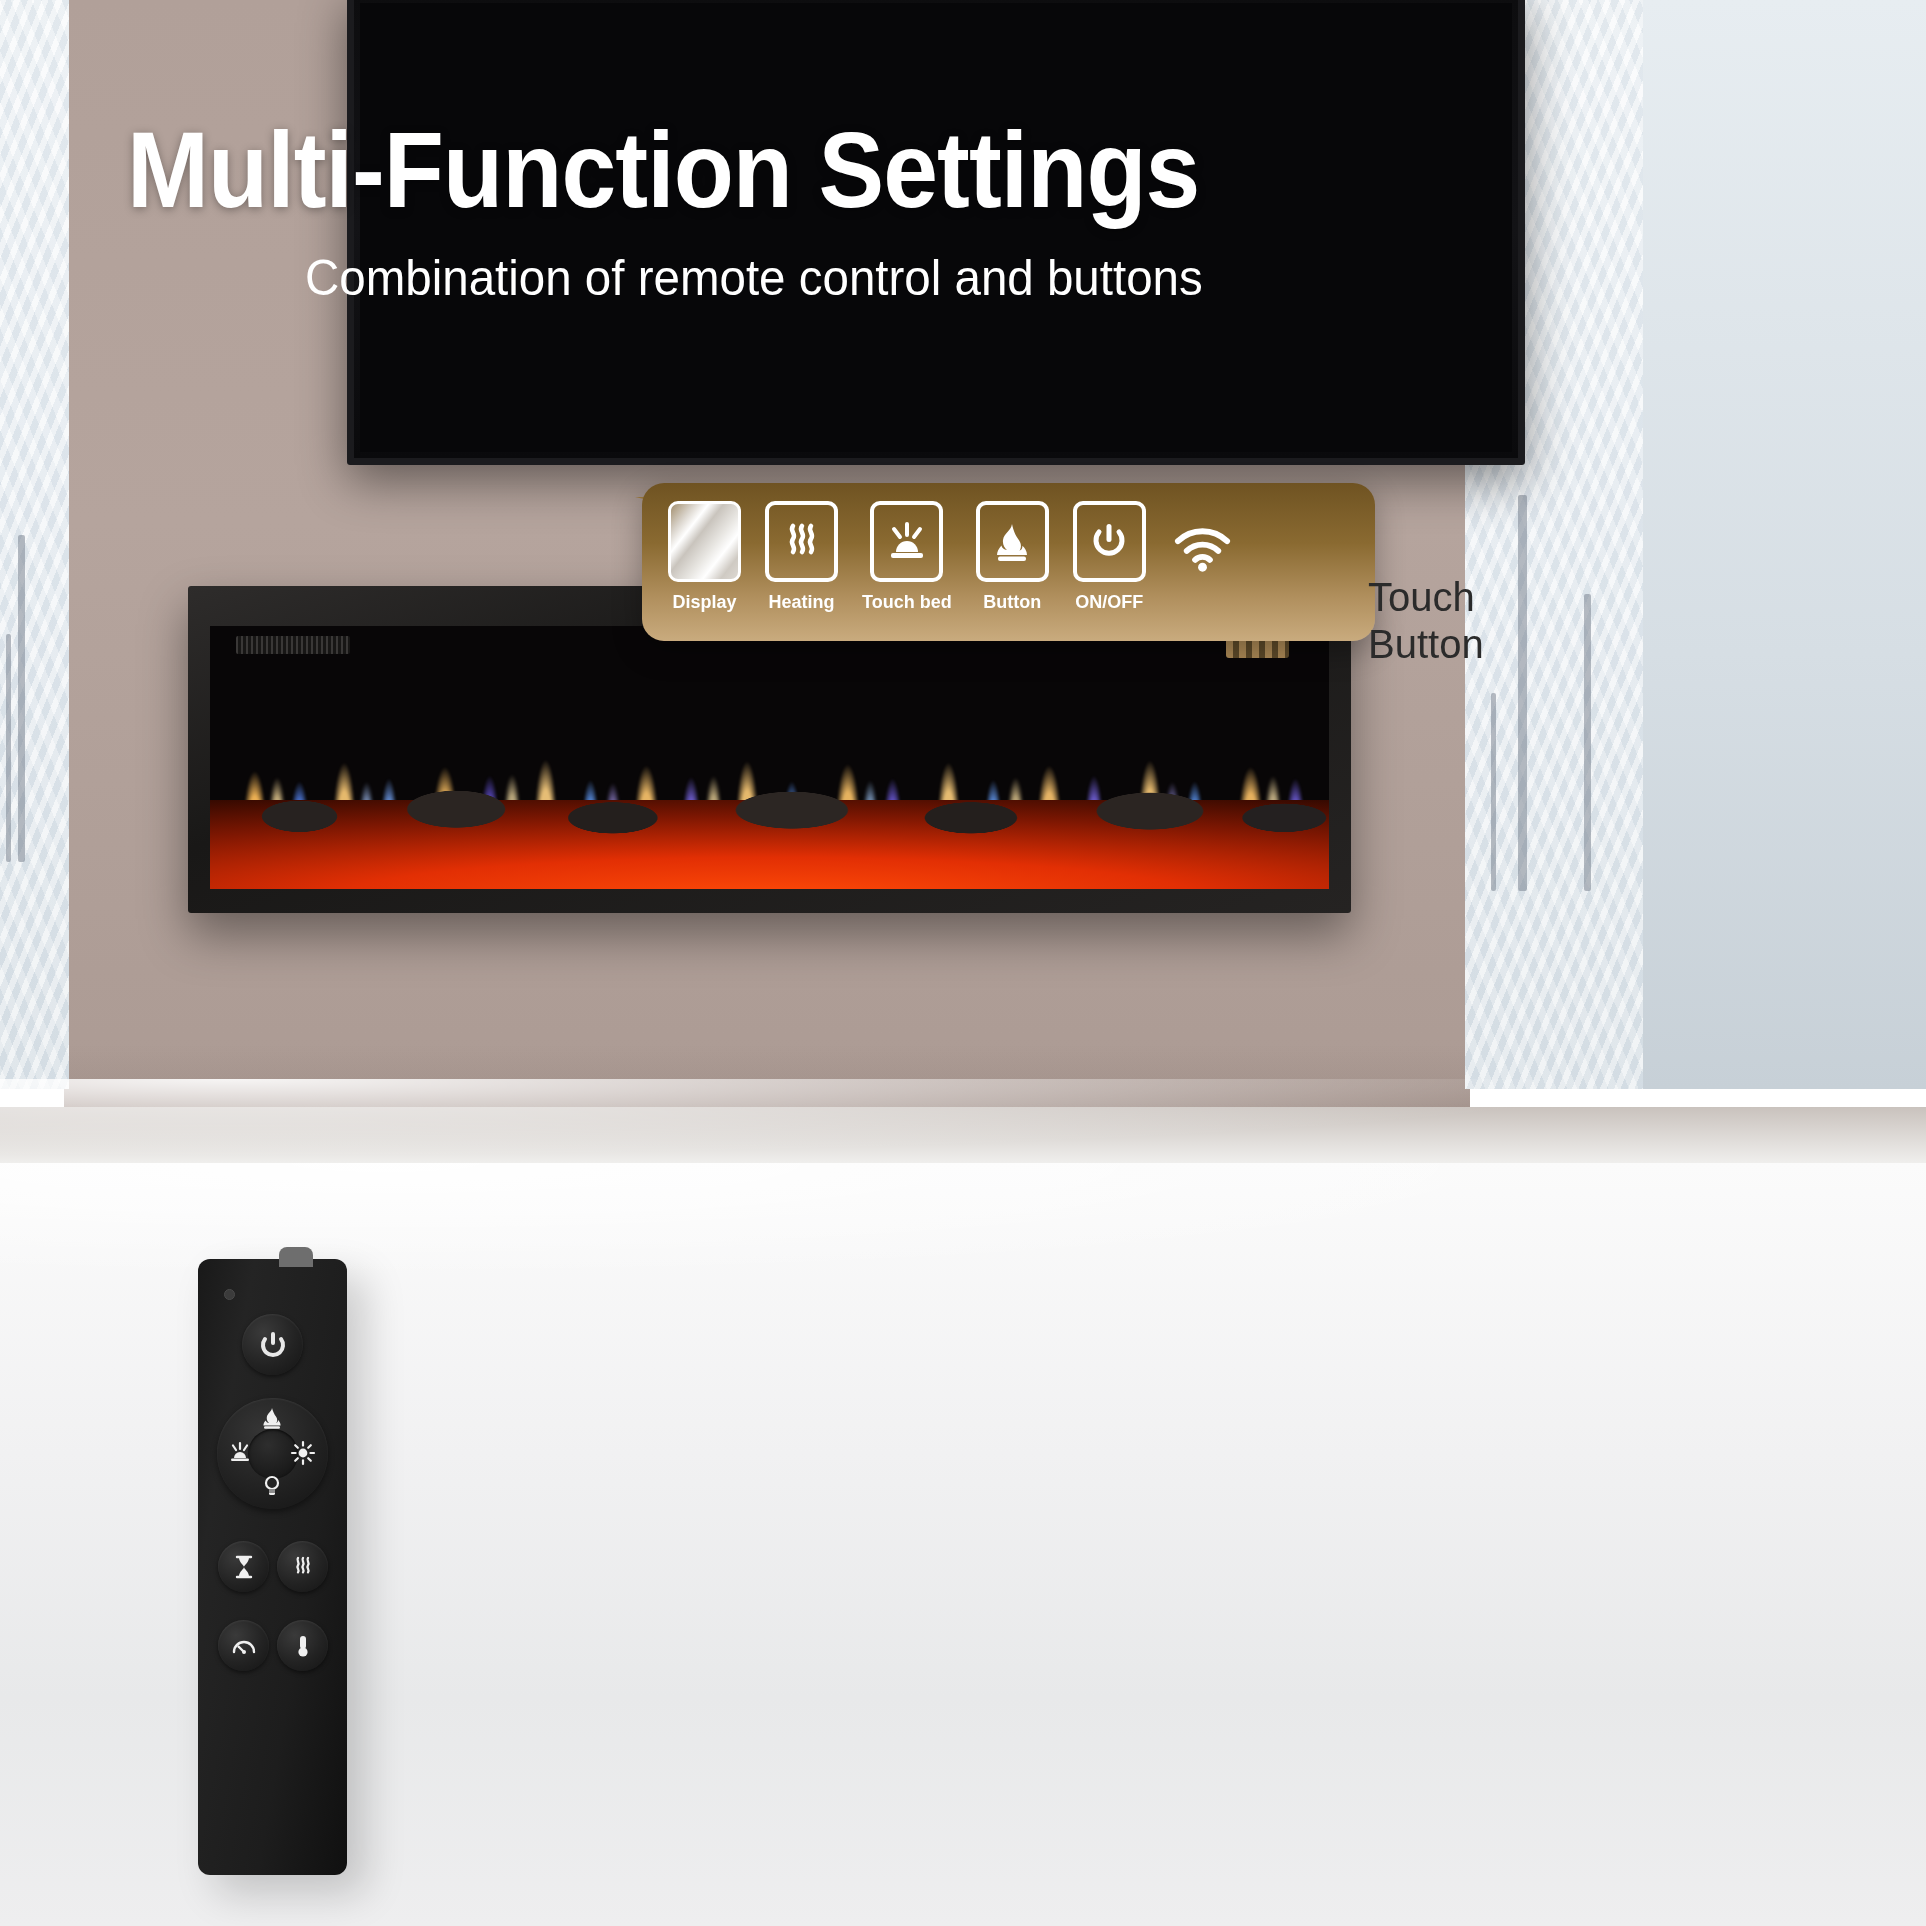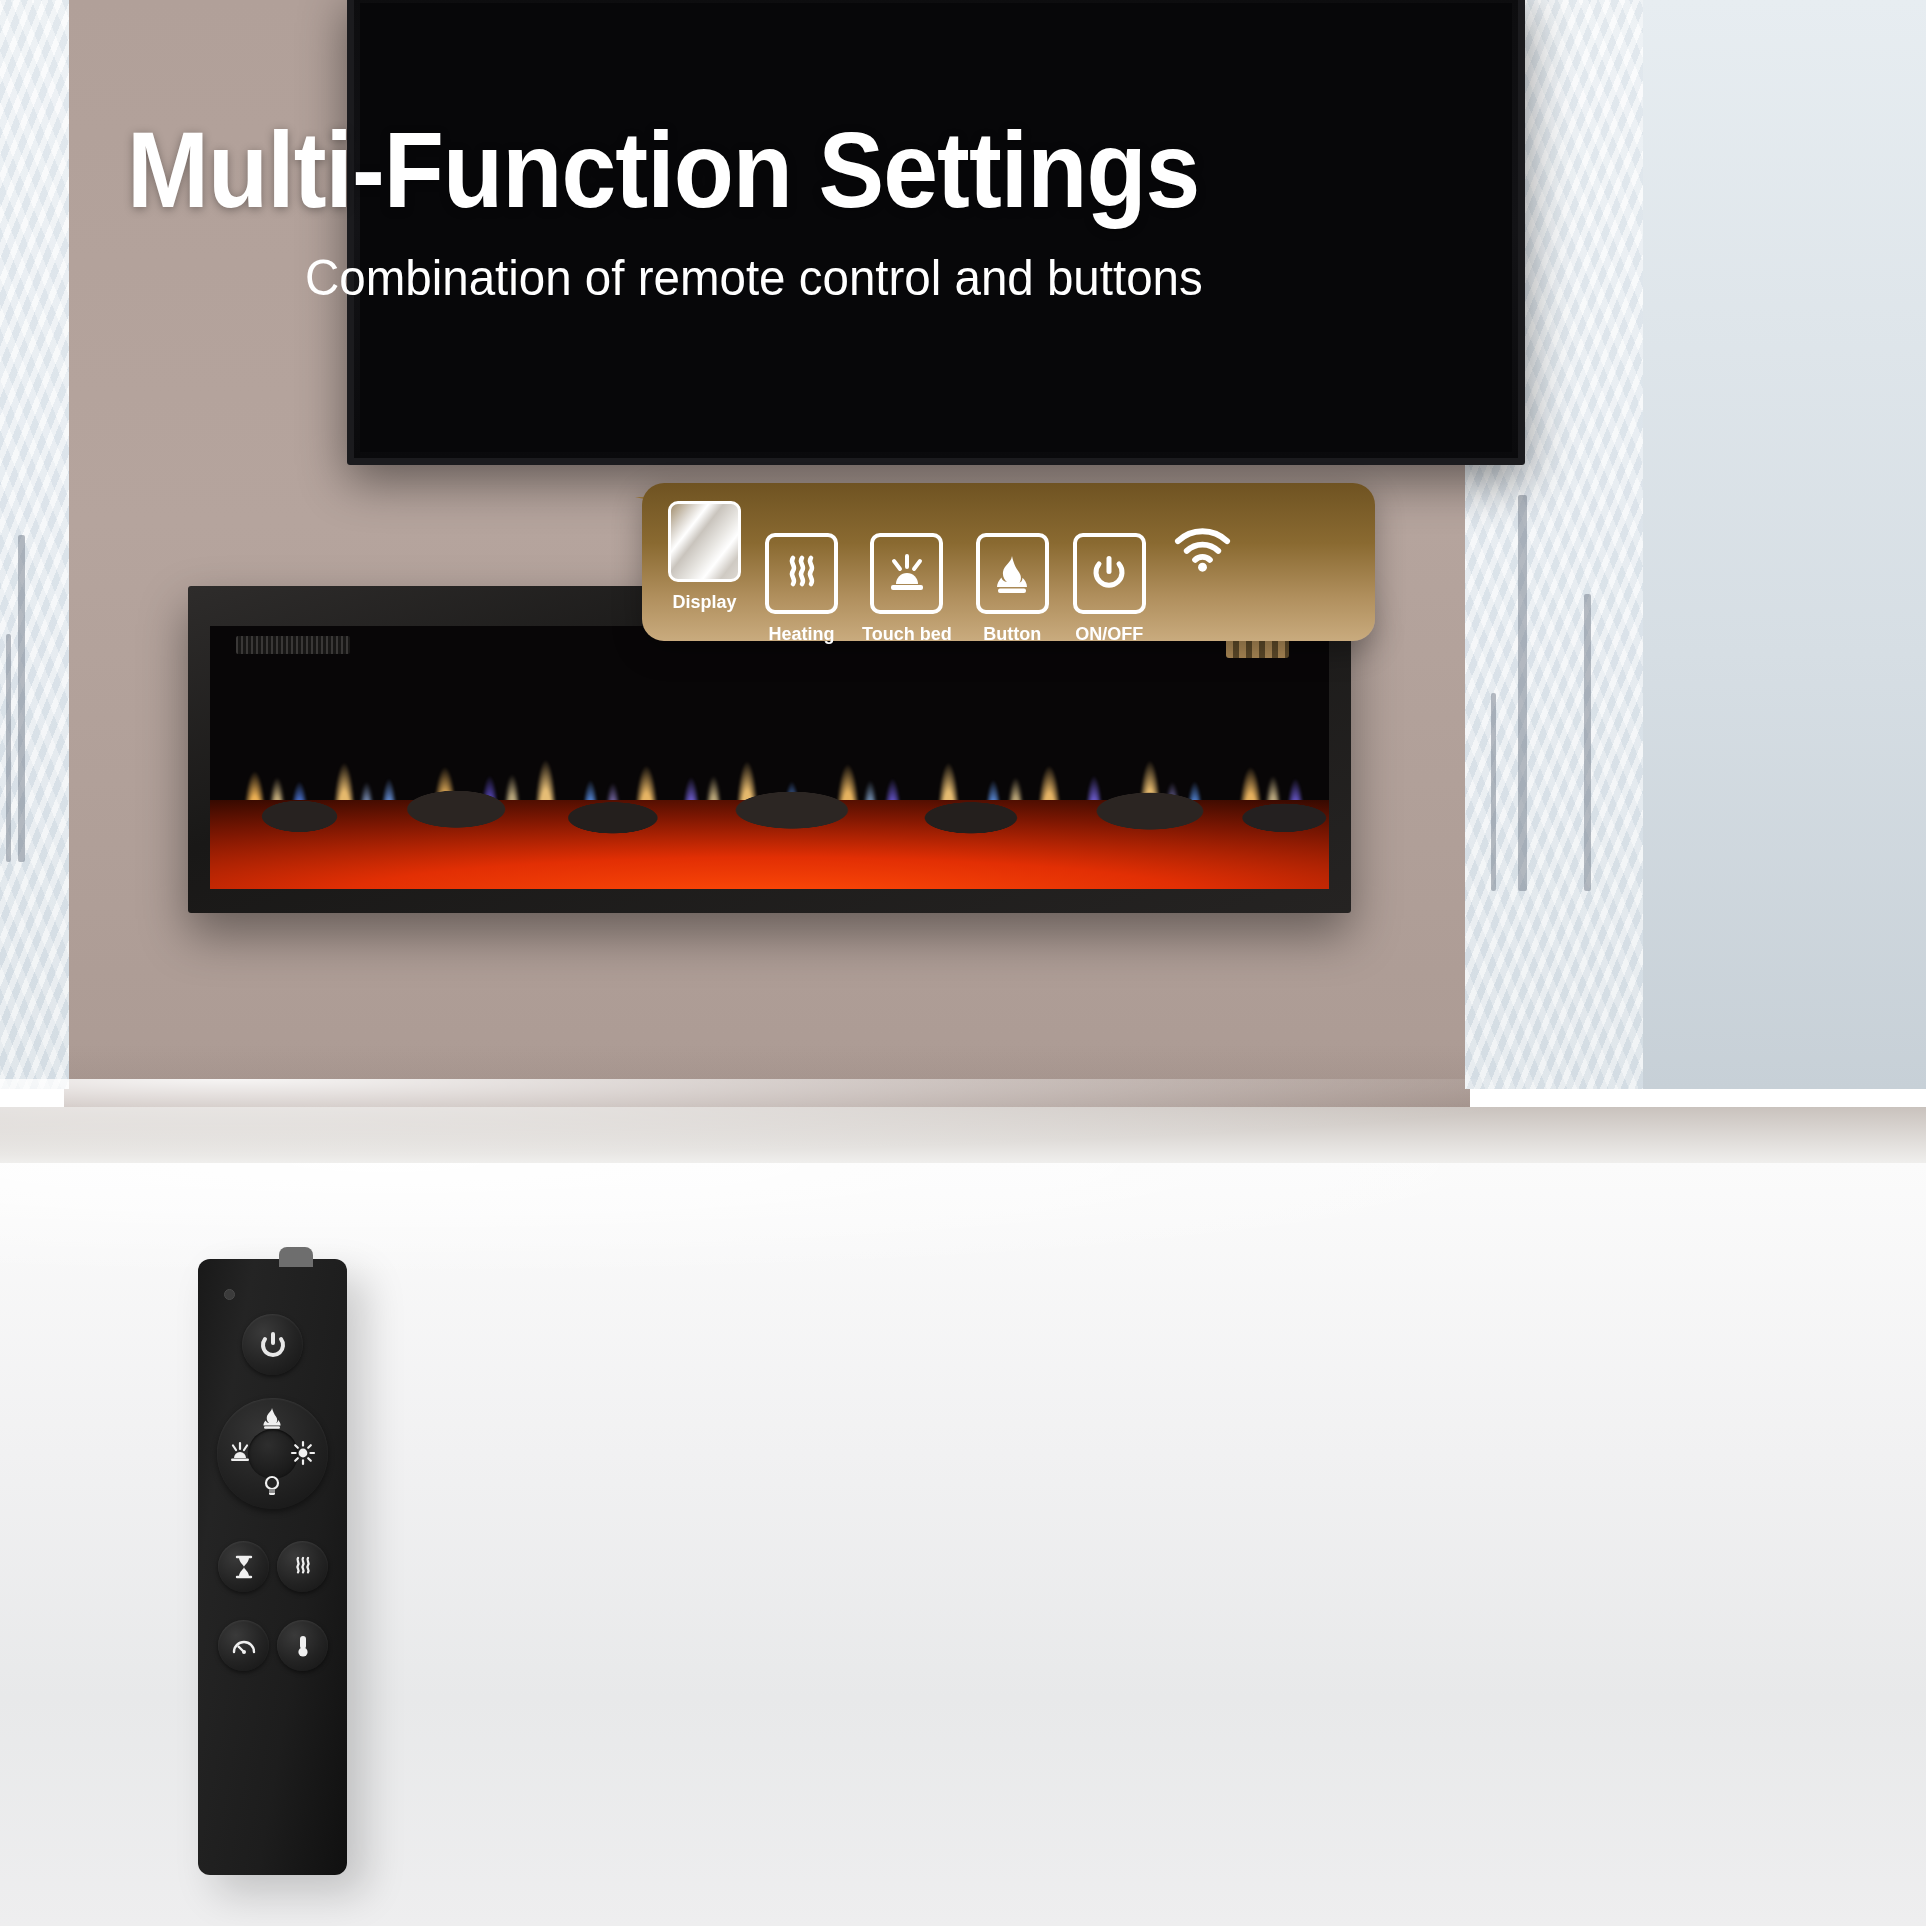--- a/index.html
+++ b/index.html
@@ -98,7 +98,7 @@
     padding:18px 22px 0 26px;
   }
   .cal-item{ display:flex; flex-direction:column; align-items:center; }
-  .cal-item + .cal-item{ margin-left:24px;margin-top:32px; }
+  .cal-item + .cal-item{ margin-left:24px; }
   .cal-box{
     width:73px; height:81px; border:4px solid #ffffff; border-radius:10px;
     display:flex; align-items:center; justify-content:center;

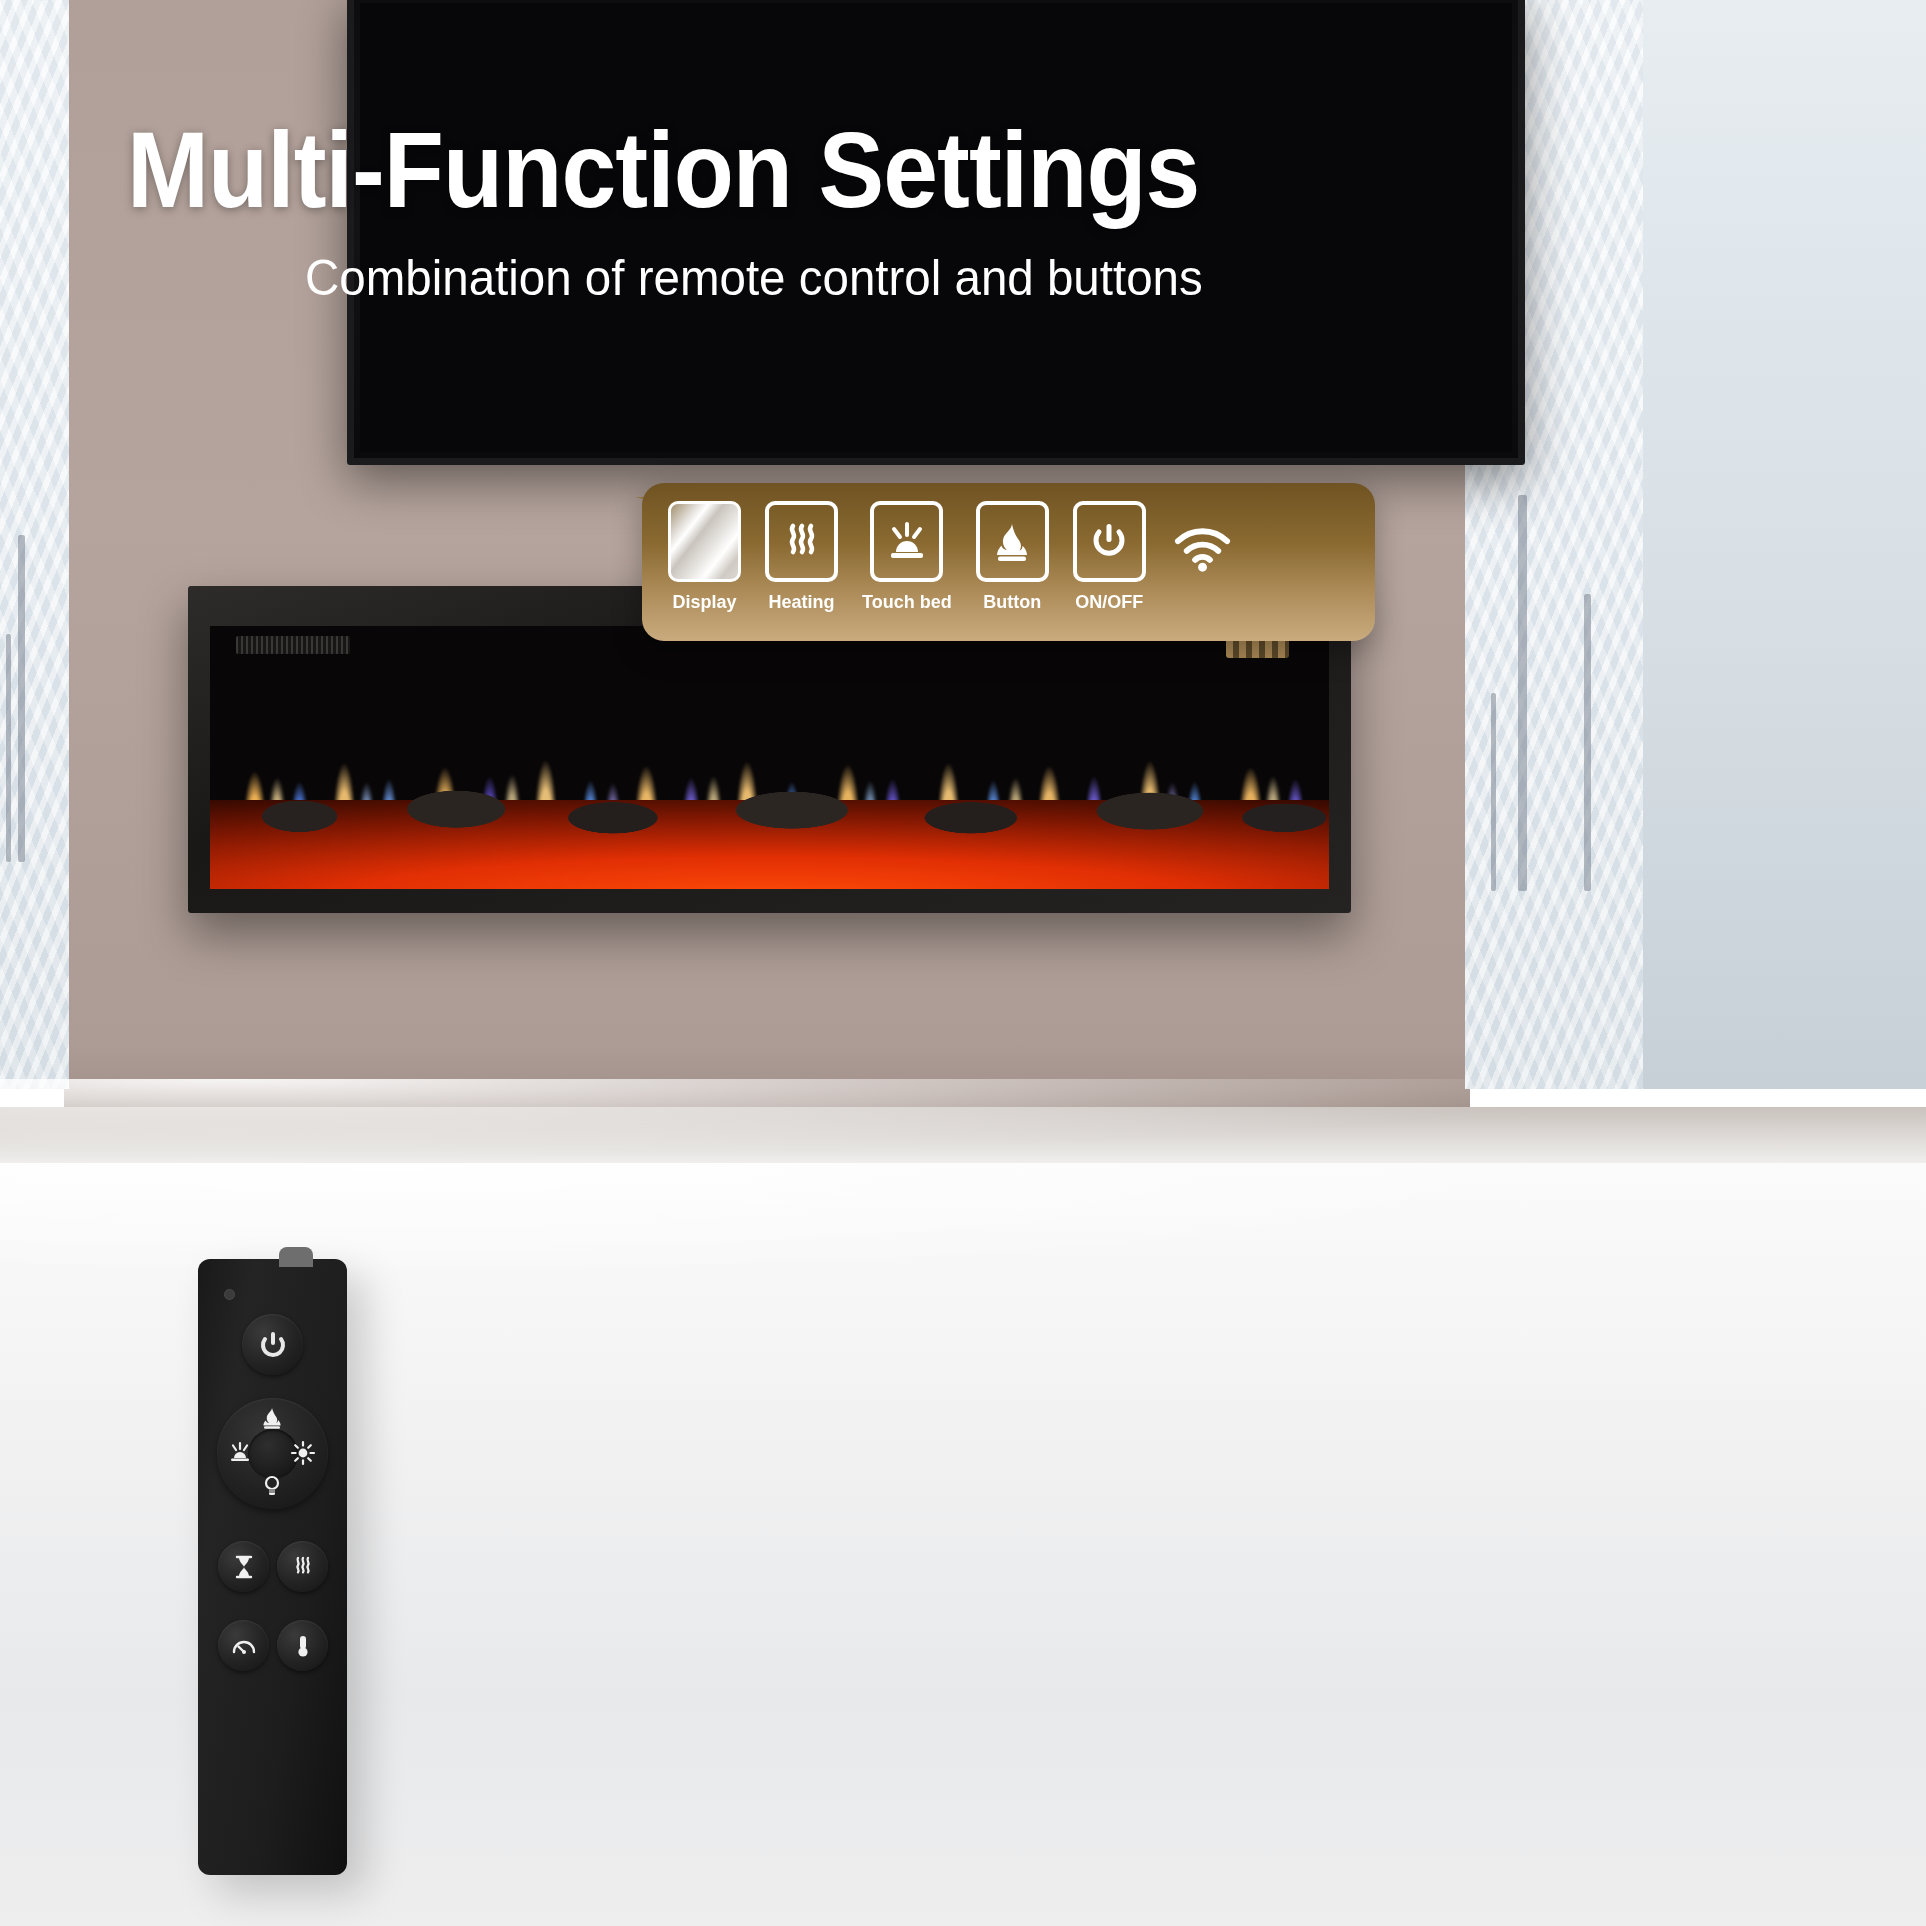--- a/index.html
+++ b/index.html
@@ -355,6 +355,8 @@
       </div>
     </div>
 
+    <div class="touch-label">Touch
+Button</div>
   </div>
 
   <div class="bottom"></div>

